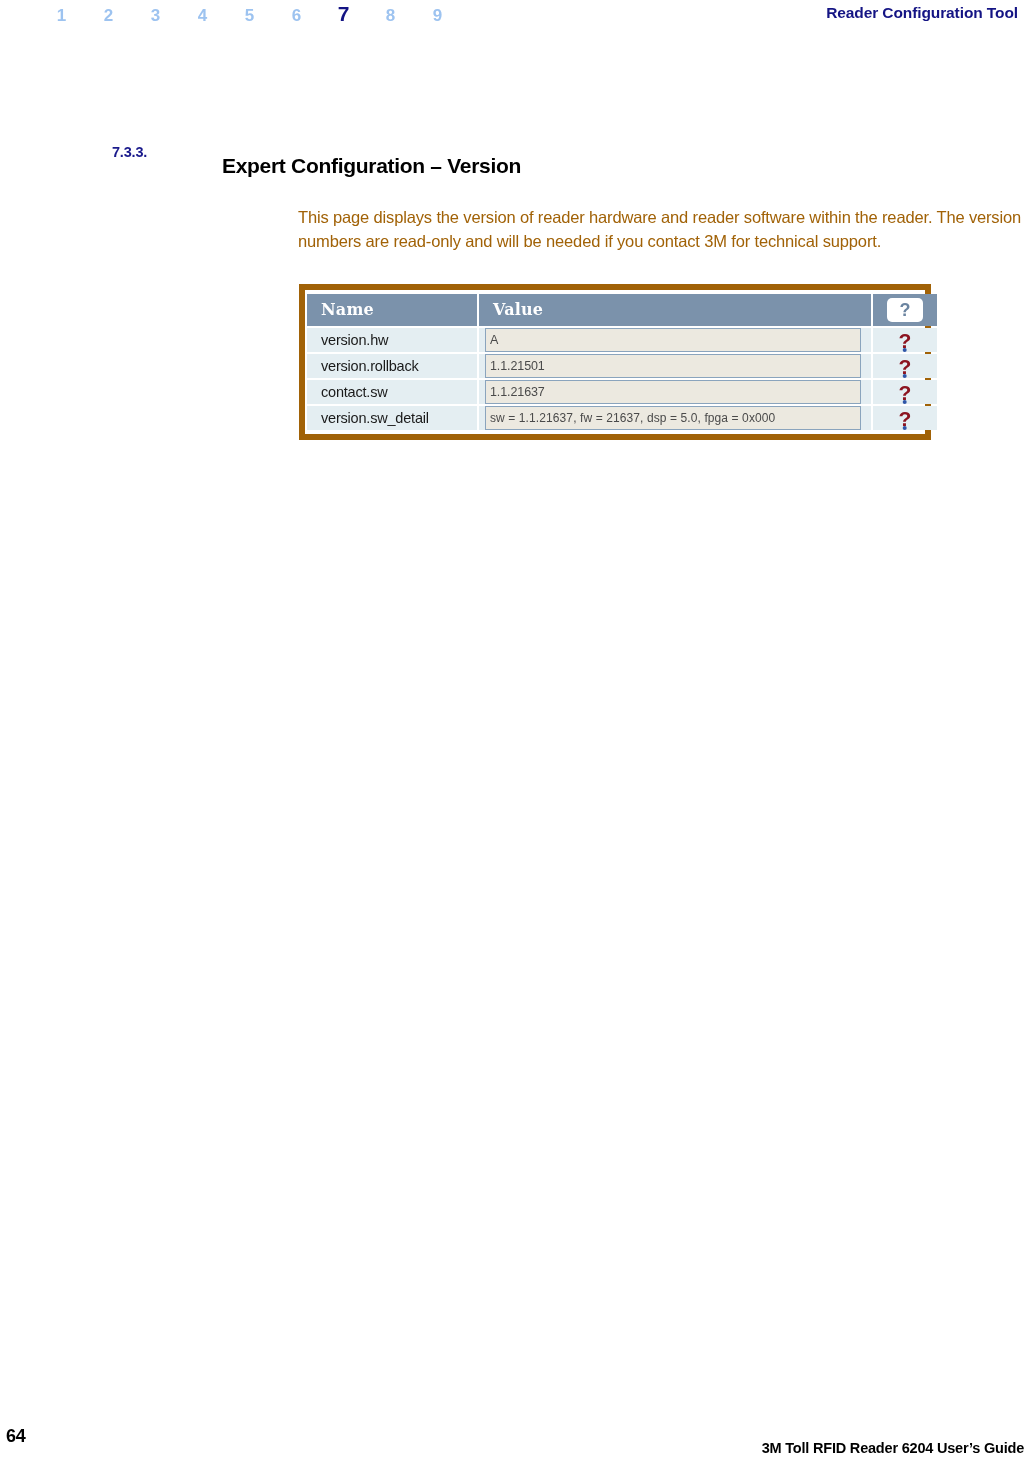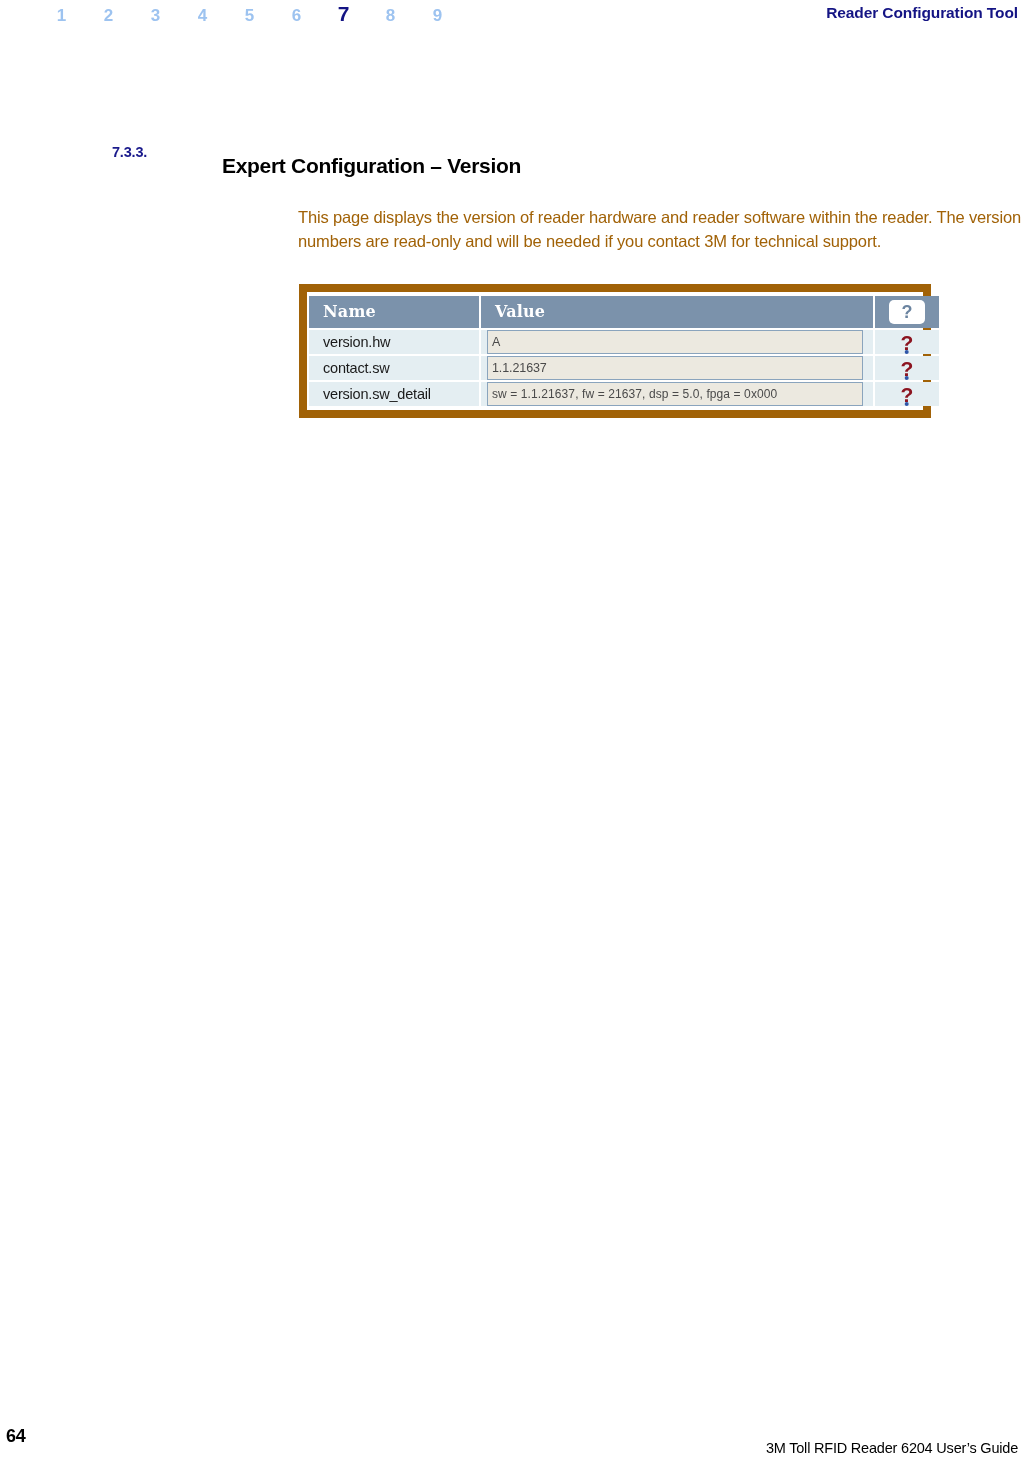--- a/index.html
+++ b/index.html
@@ -102,7 +102,7 @@
     left: 299px;
     top: 284px;
     width: 632px;
-    border: 8px solid #a16207;
+    border: 6px solid #a16207;
     background: #ffffff;
     box-sizing: border-box;
     padding: 2px;

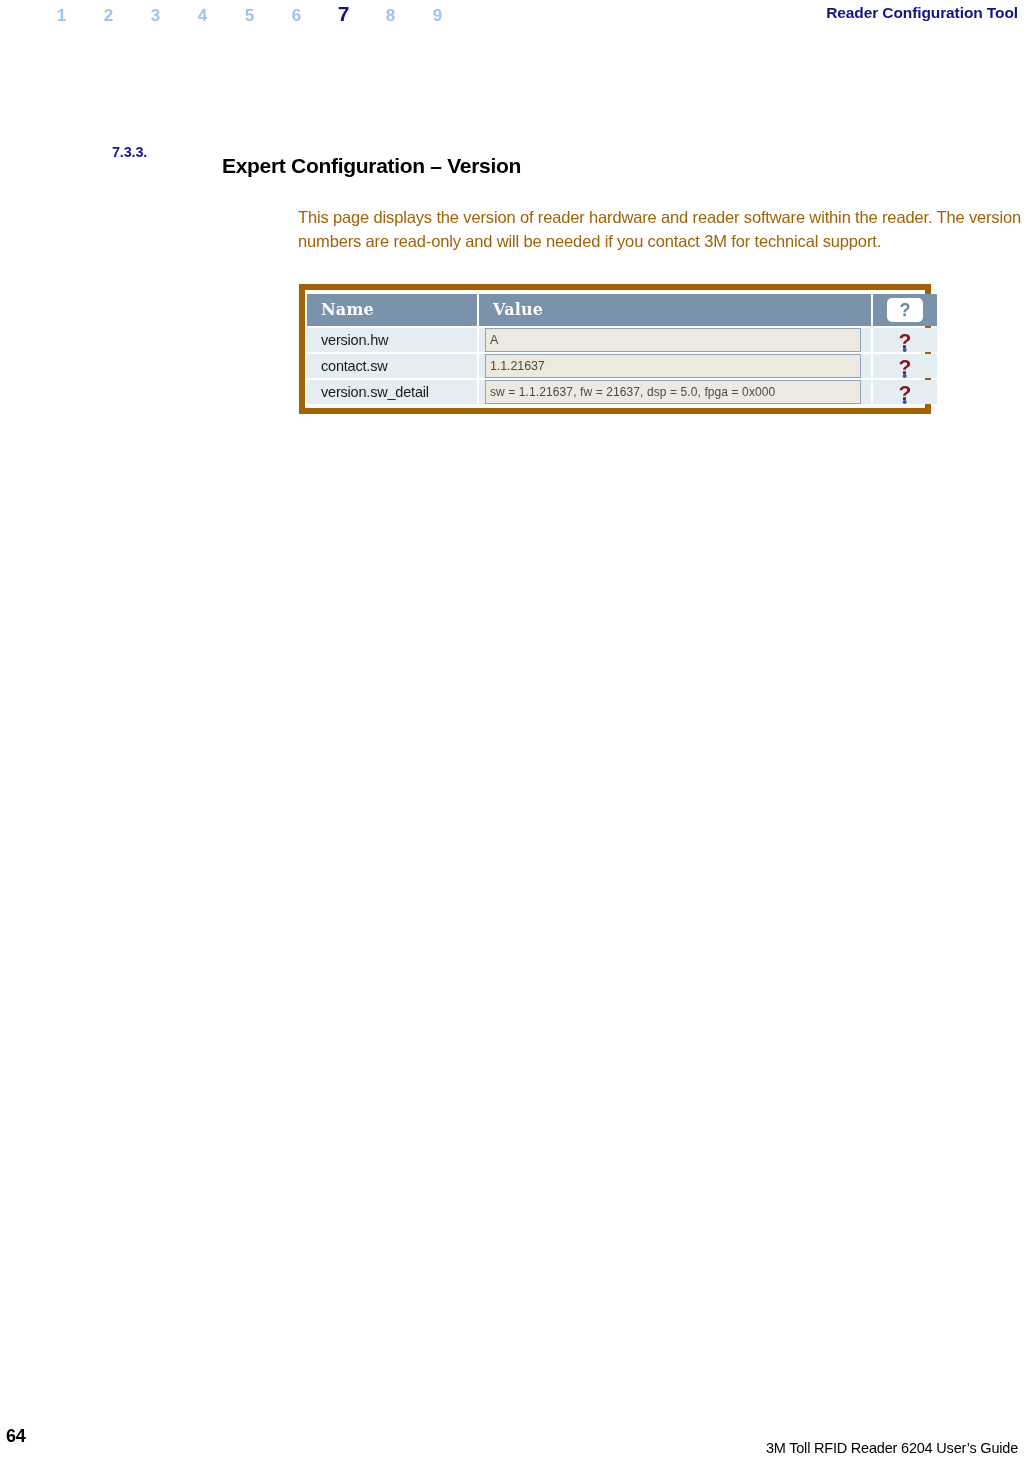--- a/index.html
+++ b/index.html
@@ -306,6 +306,17 @@
         </td>
       </tr>
       <tr>
+        <td class="td-name">version.rollback</td>
+        <td class="cell-gap"></td>
+        <td class="td-value">
+          <span class="val-input">1.1.21501</span>
+        </td>
+        <td class="cell-gap"></td>
+        <td class="td-help">
+          <span class="q-mark">?</span>
+        </td>
+      </tr>
+      <tr>
         <td class="td-name">contact.sw</td>
         <td class="cell-gap"></td>
         <td class="td-value">

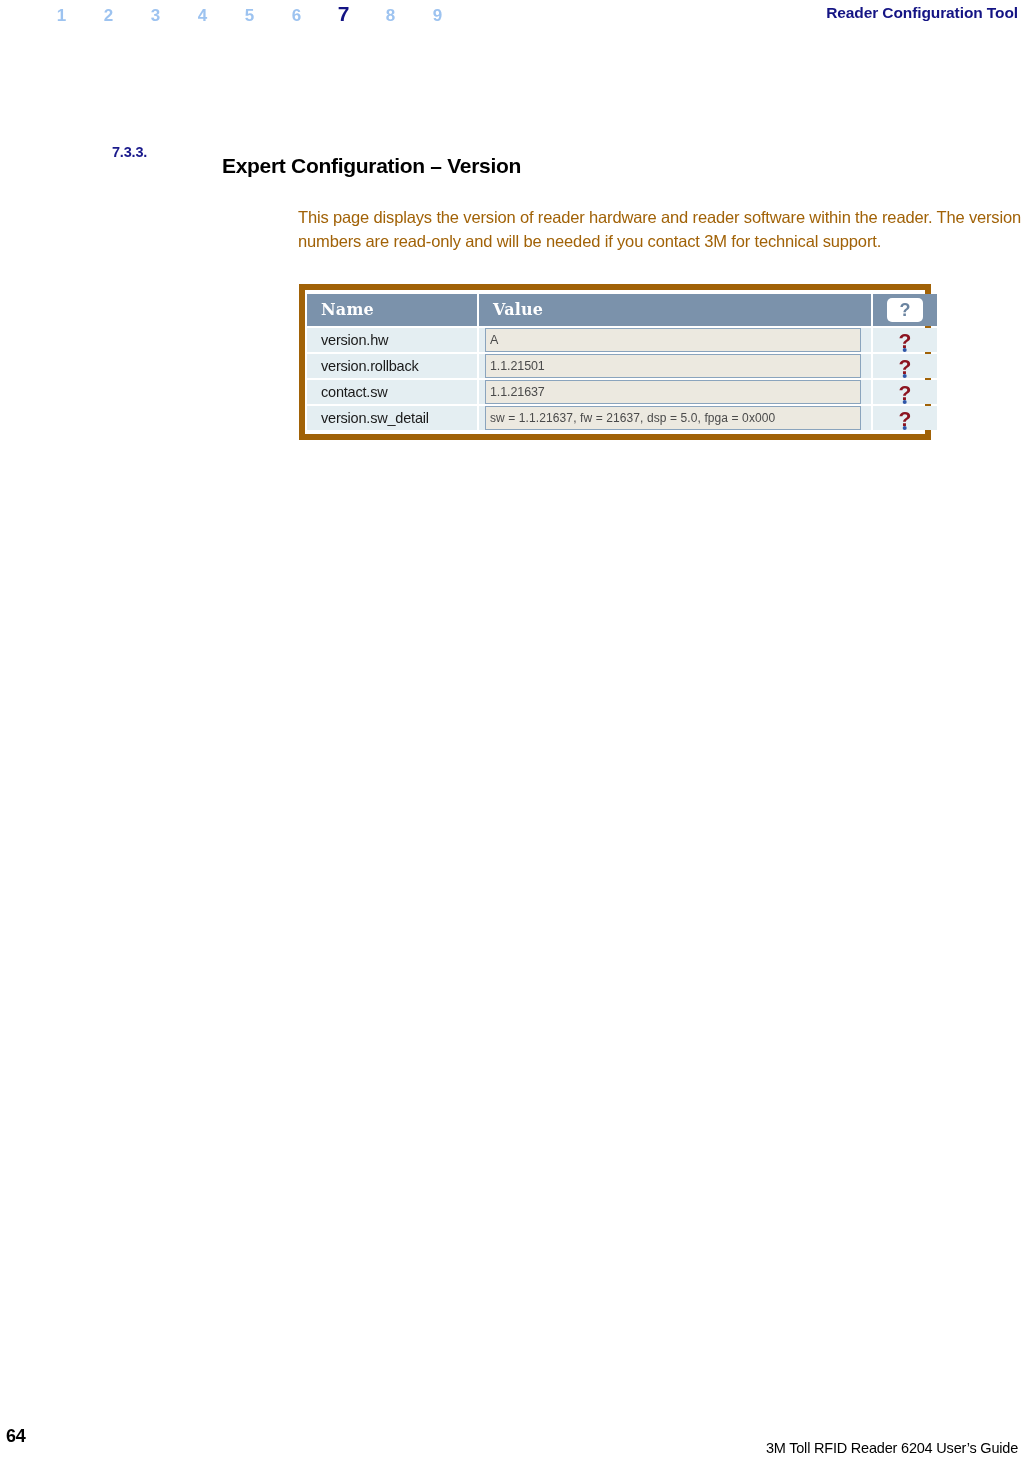--- a/index.html
+++ b/index.html
@@ -239,10 +239,10 @@
   }
   .footer-guide {
     position: absolute;
-    right: 16px;
+    right: 10px;
     bottom: 0;
     font-size: 14.5px;
-    font-weight: normal;
+    font-weight: bold;
     color: #000000;
     letter-spacing: -0.2px;
     white-space: nowrap;

